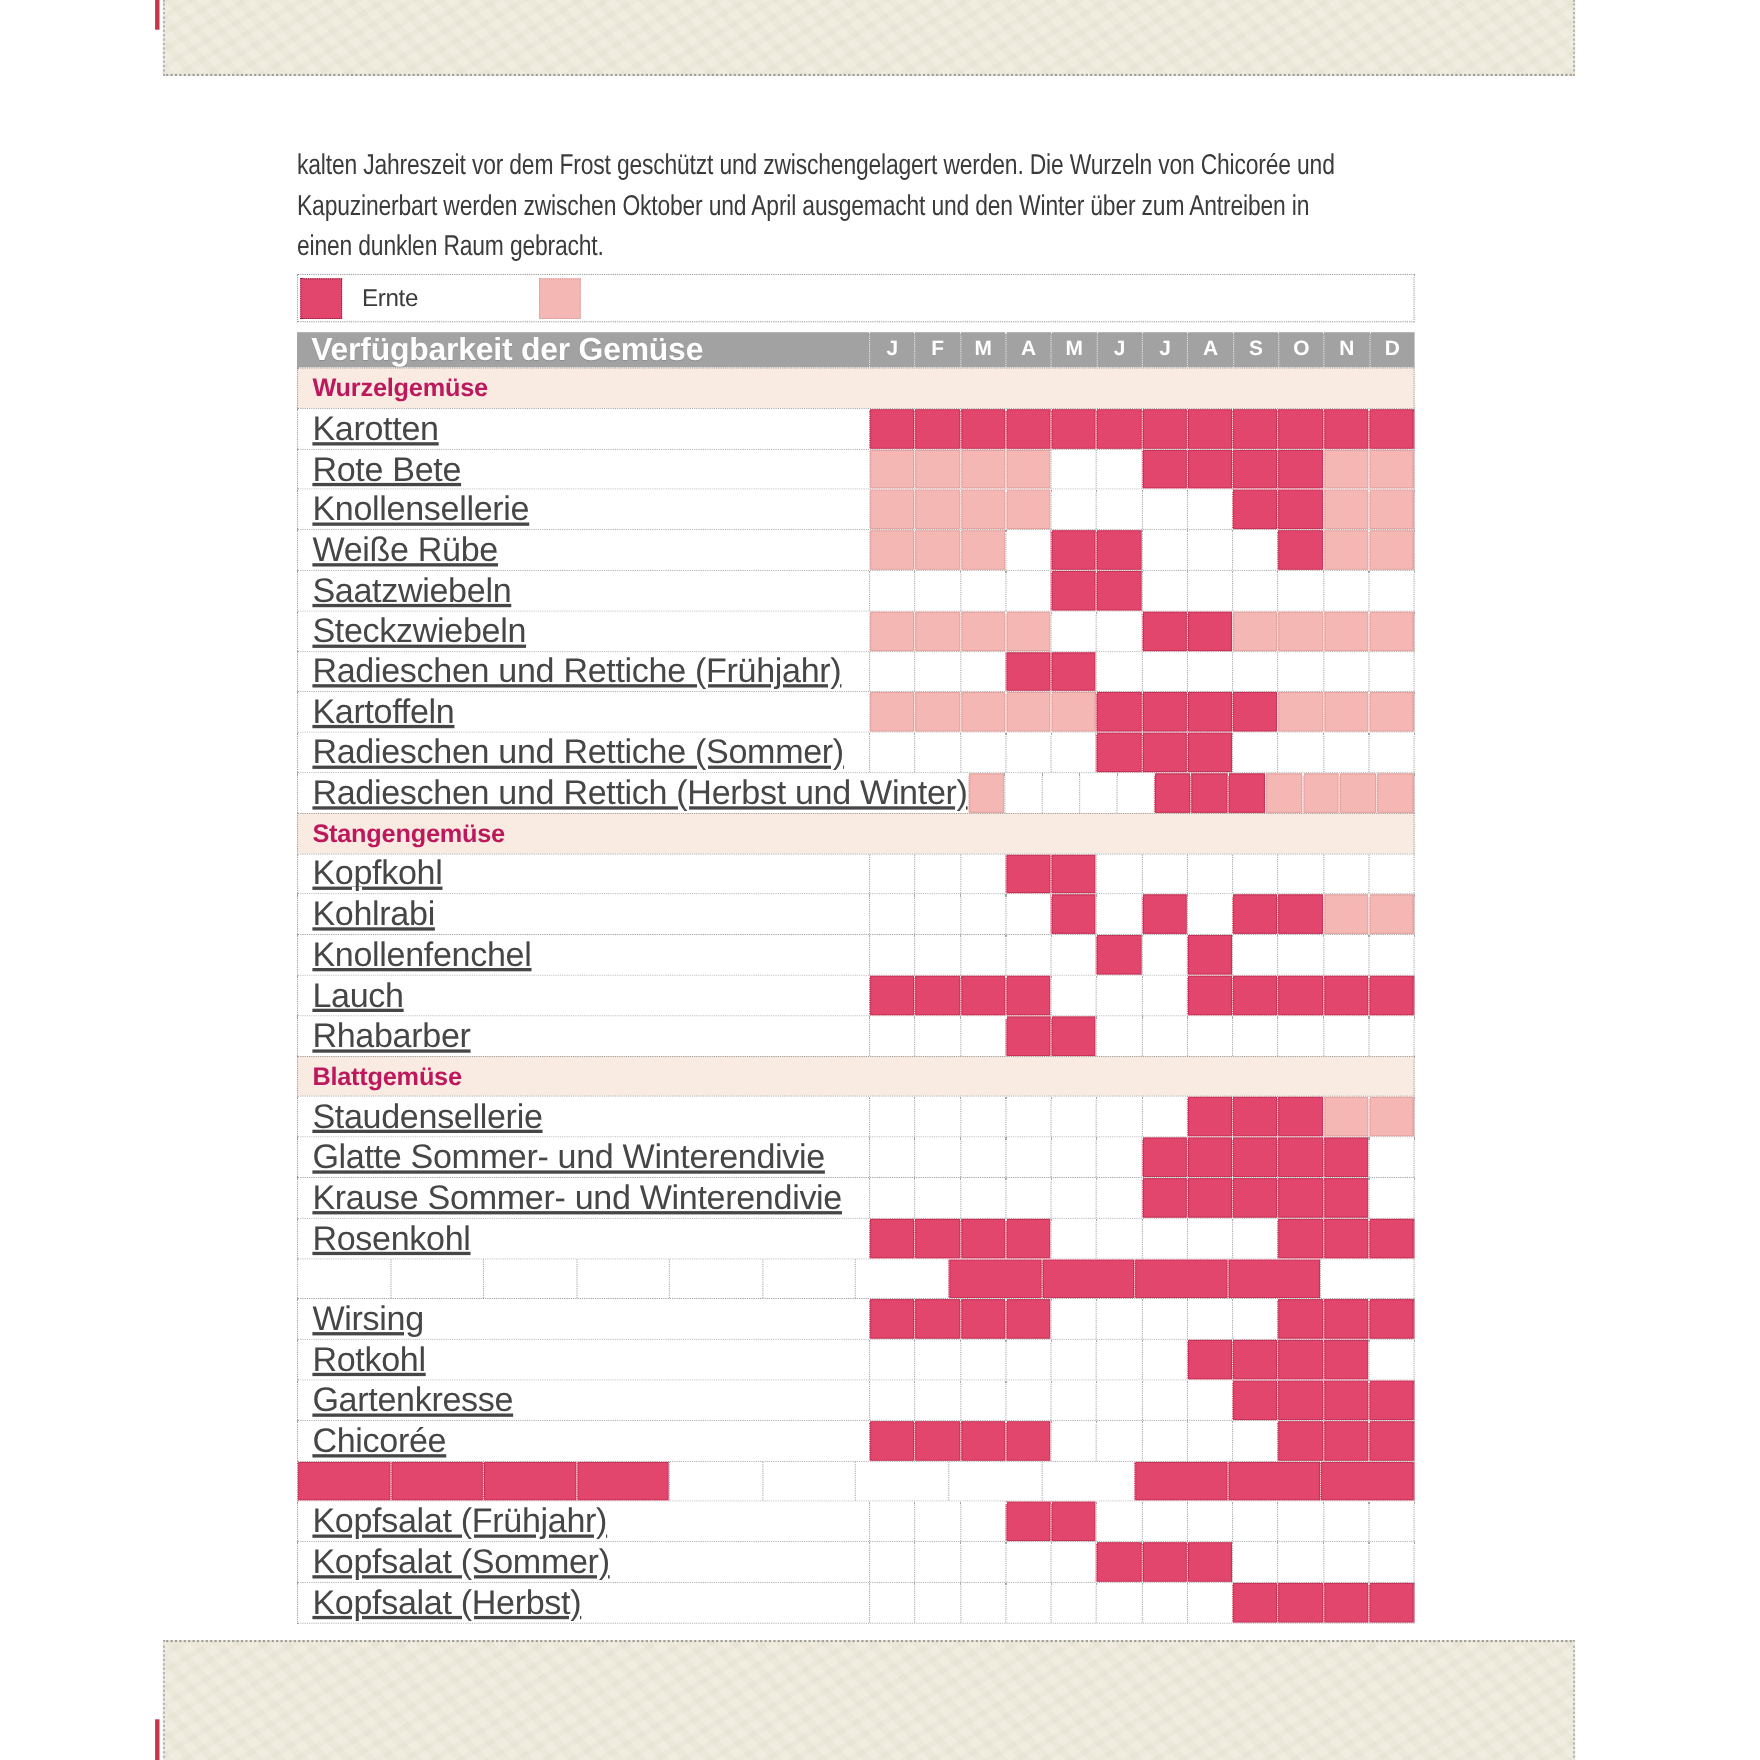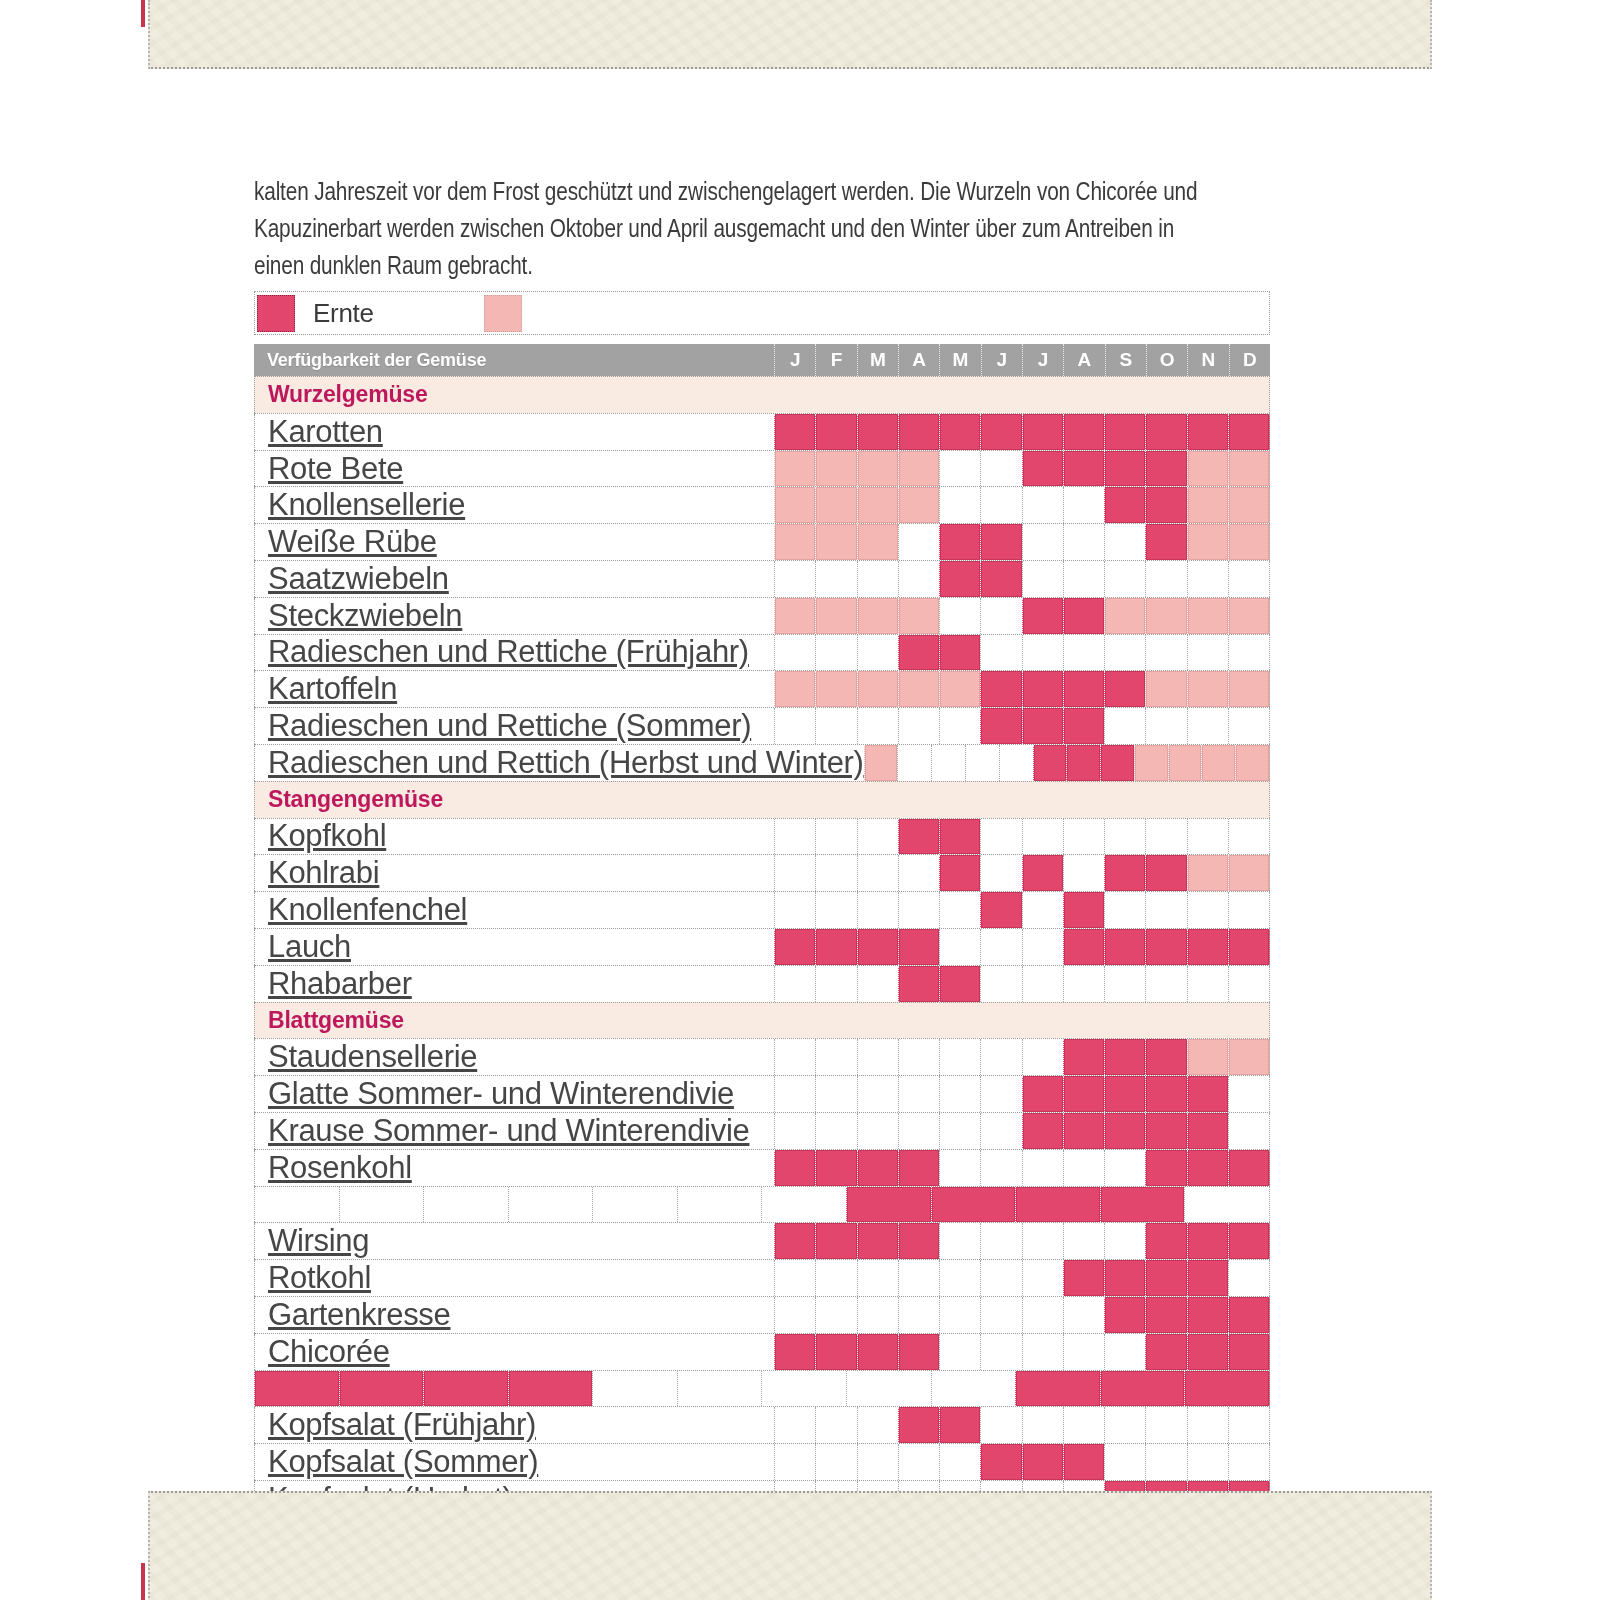--- a/index.html
+++ b/index.html
@@ -19,7 +19,7 @@
   .redmark-top{top:0;height:27px;}
   .redmark-bottom{top:1563px;height:37px;}
 
-  .content{position:absolute;left:254px;top:131px;width:1016px;margin-top:42px;}
+  .content{position:absolute;left:270px;top:131px;width:1016px;}
 
   .para{
     margin:0;width:1270px;transform:scaleX(0.80);transform-origin:0 0;

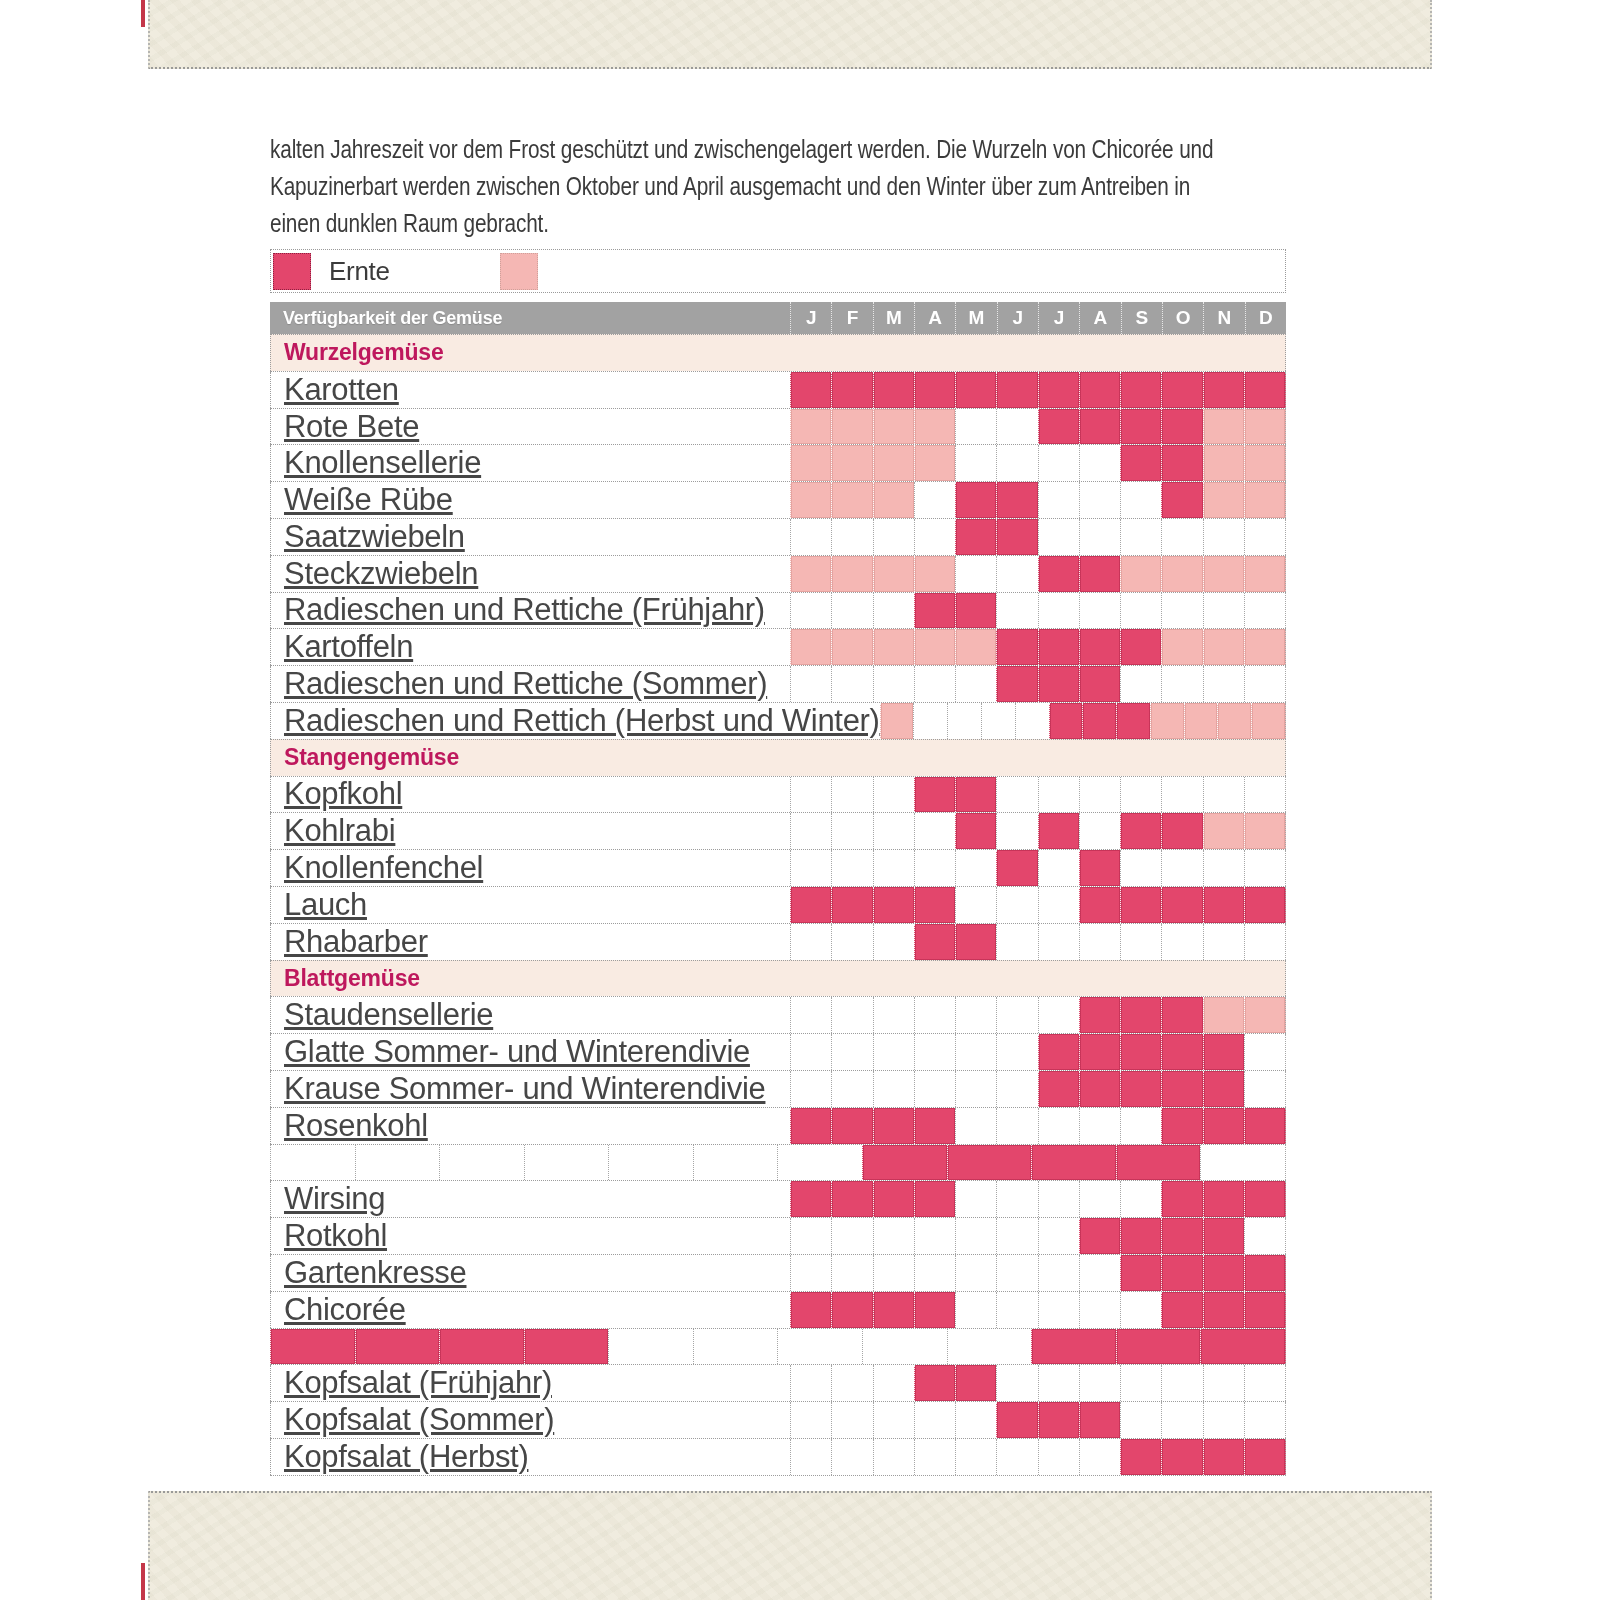--- a/index.html
+++ b/index.html
@@ -34,7 +34,7 @@
   .swatch{width:38px;height:37px;box-sizing:border-box;flex:0 0 auto;}
   .swatch-ernte{background:var(--ernte);border:1px dotted #8e2040;margin-left:2px;}
   .swatch-lager{background:var(--lager);border:1px dotted #cfa09a;margin-left:110px;}
-  .legend-label{font-size:26px;color:#3b3b3b;margin-left:18px;letter-spacing:-0.3px;}
+  .legend-label{font-size:22px;color:#3b3b3b;margin-left:18px;letter-spacing:-0.3px;}
 
   
   .thead{

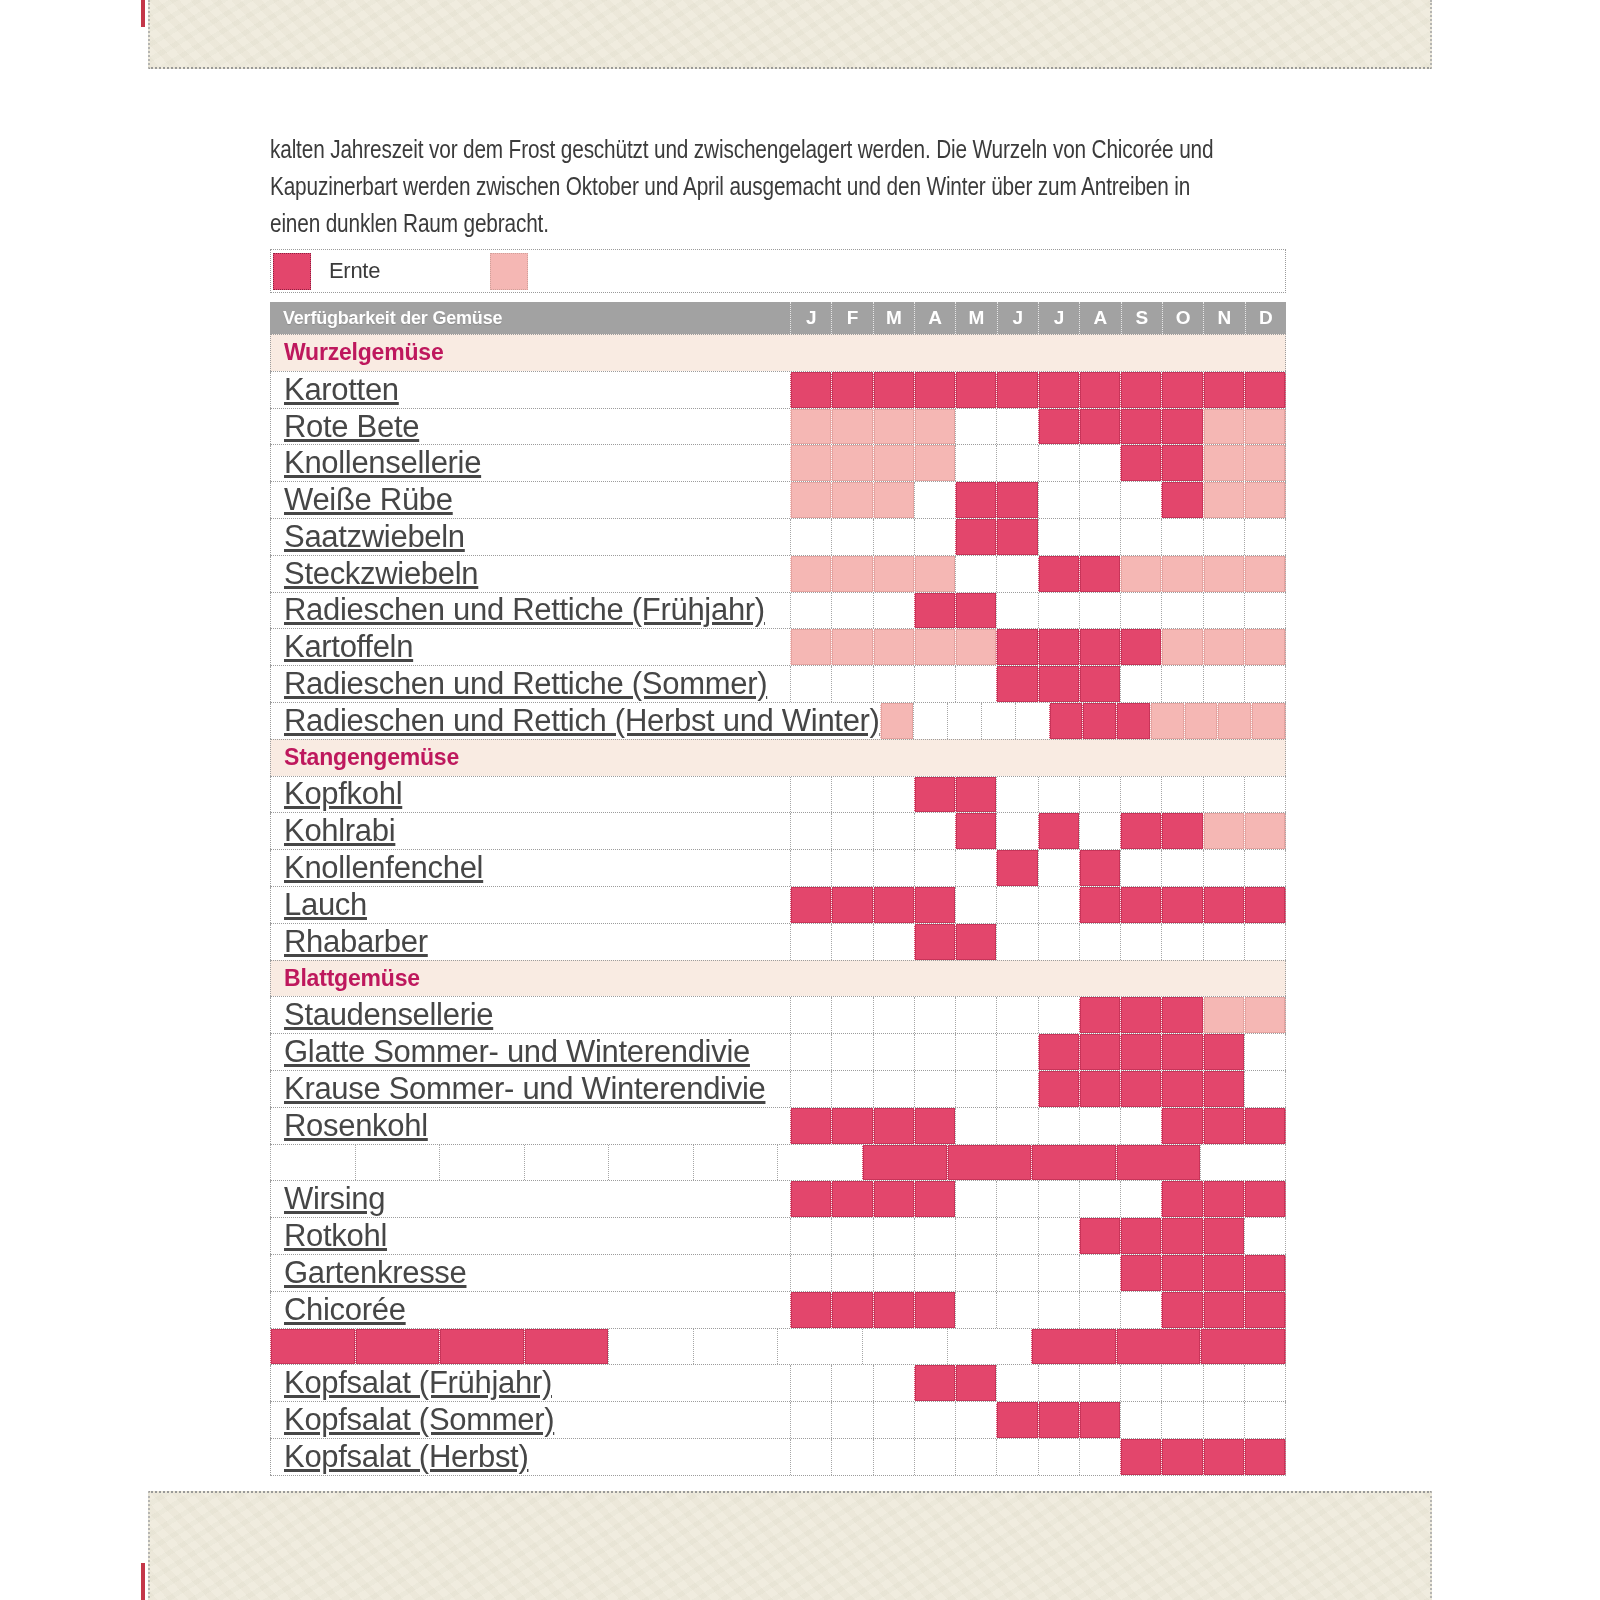--- a/index.html
+++ b/index.html
@@ -43,7 +43,7 @@
   }
   .thead-title{
     flex:0 0 520px;display:flex;align-items:center;padding-left:13px;box-sizing:border-box;
-    color:#ffffff;font-weight:bold;font-size:18px;letter-spacing:-0.2px;
+    color:#ffffff;font-weight:bold;font-size:29px;letter-spacing:-0.2px;
     text-shadow:0 1px 1px rgba(0,0,0,0.15);
   }
   .thead-months{flex:1;display:flex;}

